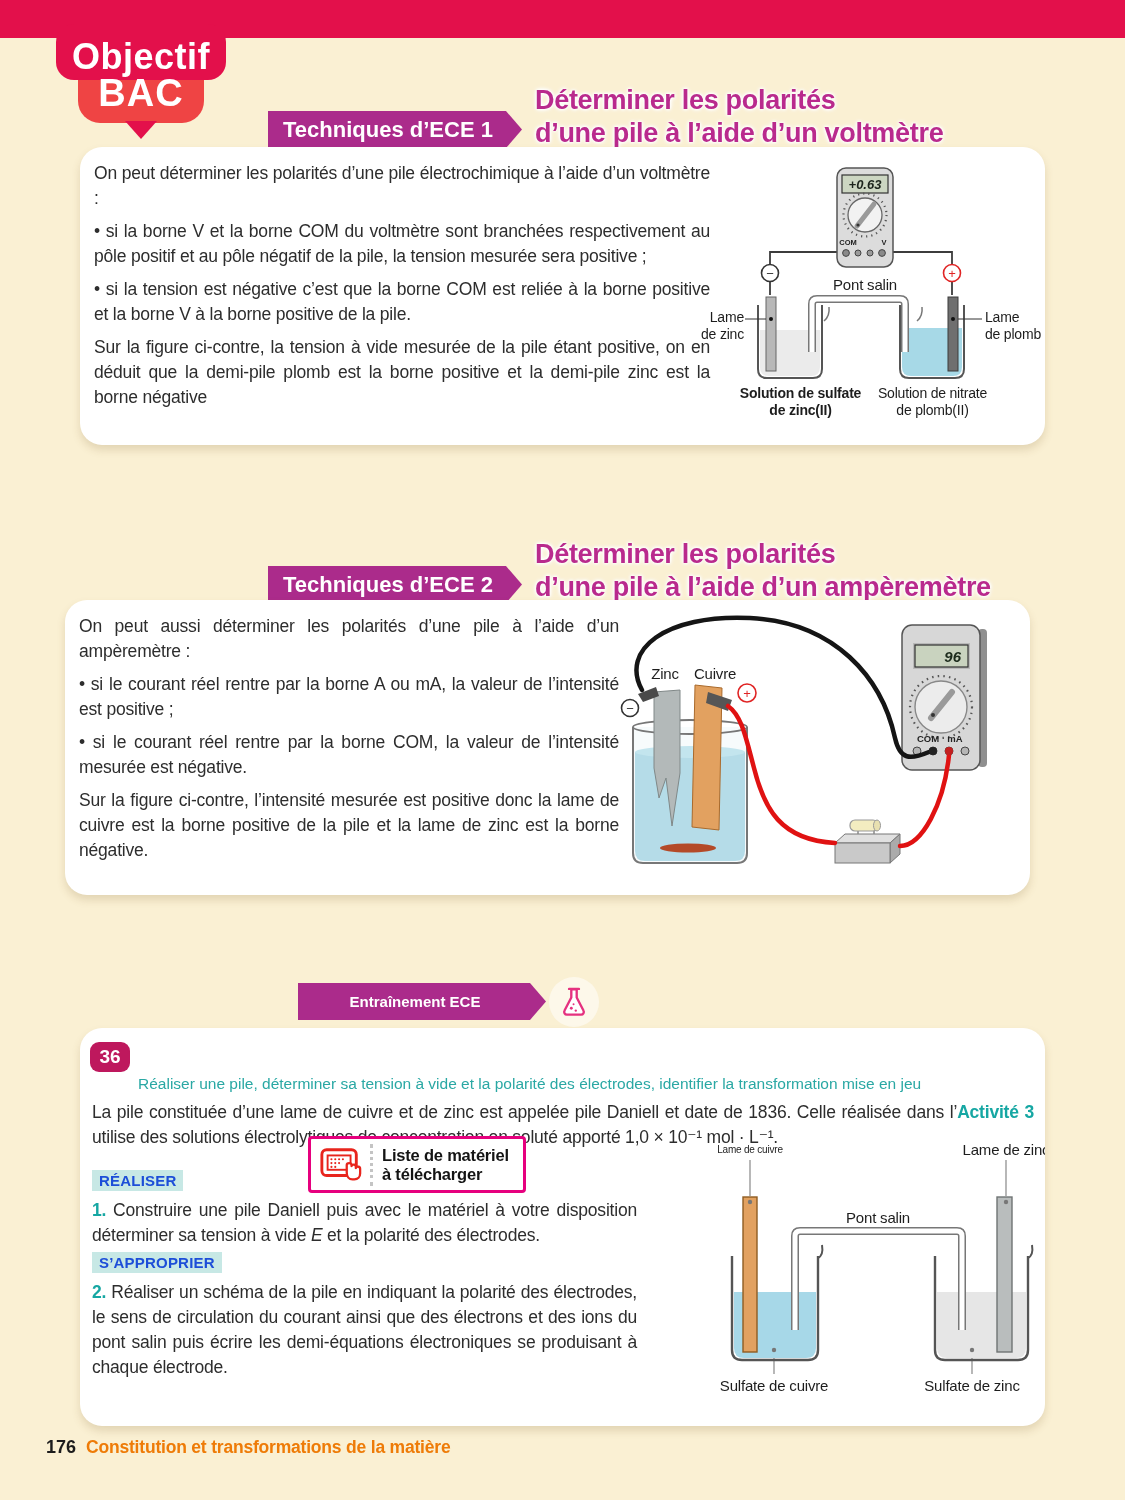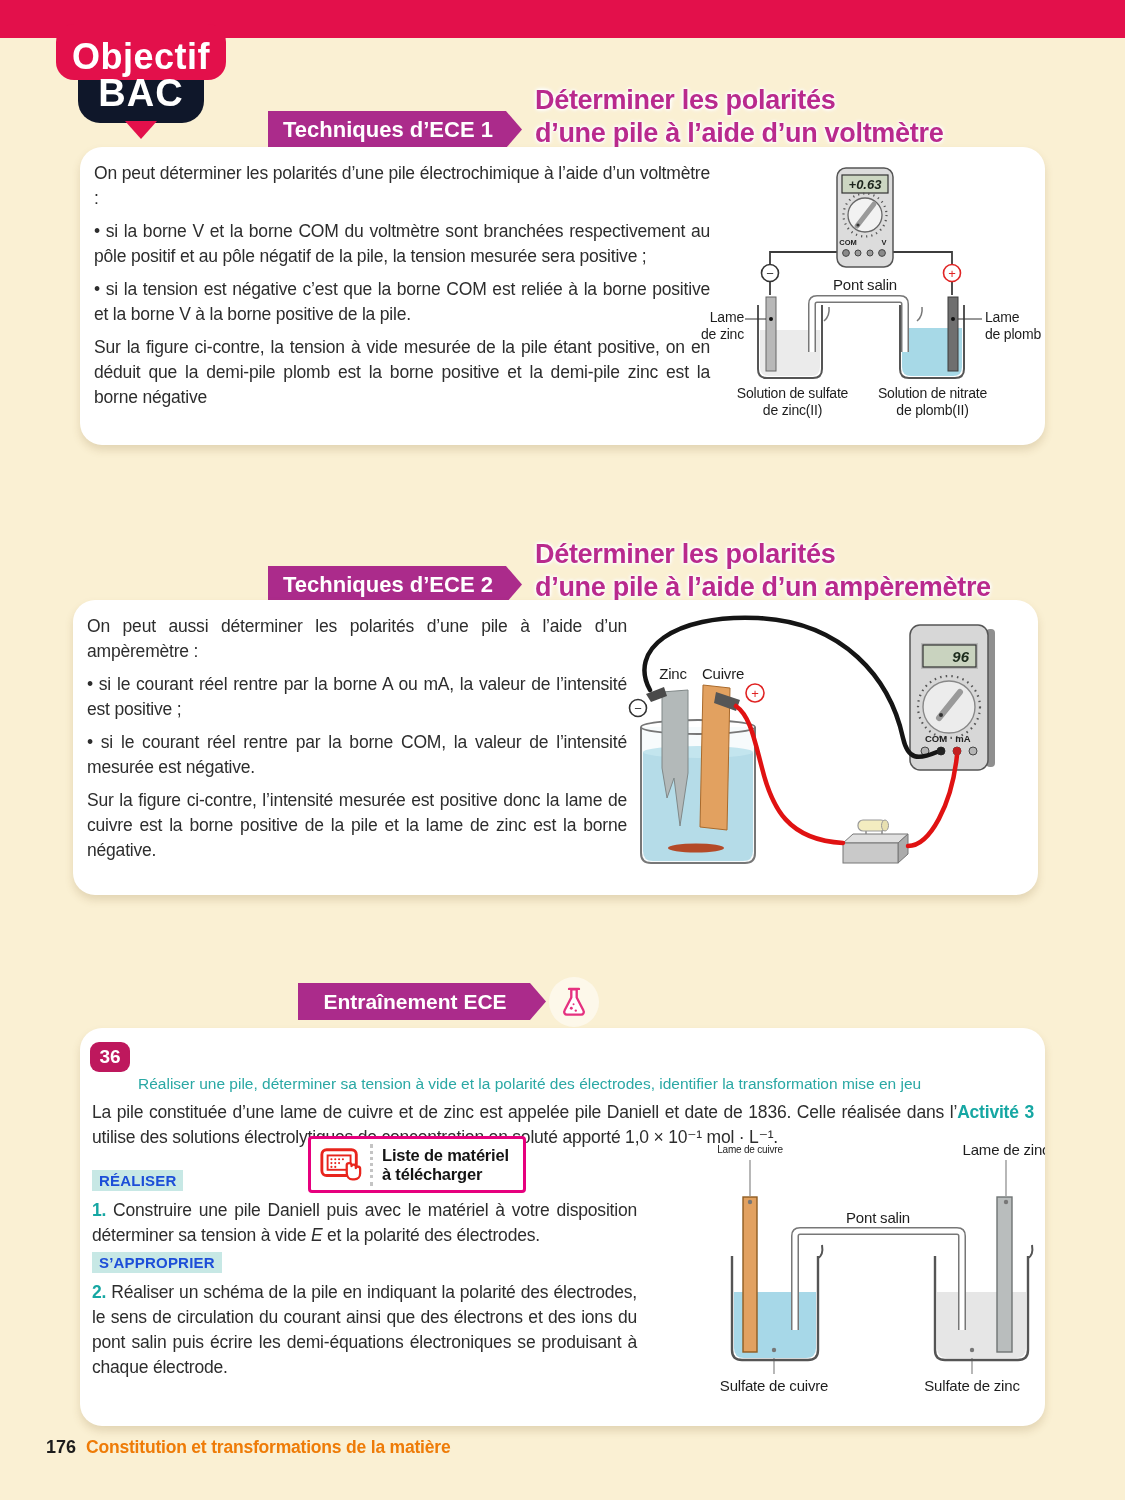--- a/index.html
+++ b/index.html
@@ -12,7 +12,7 @@
   .logo{position:absolute;left:46px;top:24px;width:190px;text-align:center;z-index:5;}
   .logo .l1{display:inline-block;background:#e3104b;color:#fff;font-size:36px;font-weight:800;
             padding:12px 16px 2px;border-radius:18px;letter-spacing:.5px;}
-  .logo .l2{display:block;width:max-content;margin:-10px auto 0;background:#0f172a;color:#fff;
+  .logo .l2{display:block;width:max-content;margin:-10px auto 0;background:#ef4444;color:#fff;
             font-size:38px;font-weight:800;padding:2px 20px 8px;border-radius:0 0 22px 22px;letter-spacing:1px;}
   .logo .drip{width:0;height:0;margin:-2px auto 0;border-left:16px solid transparent;
             border-right:16px solid transparent;border-top:18px solid #e3104b;}

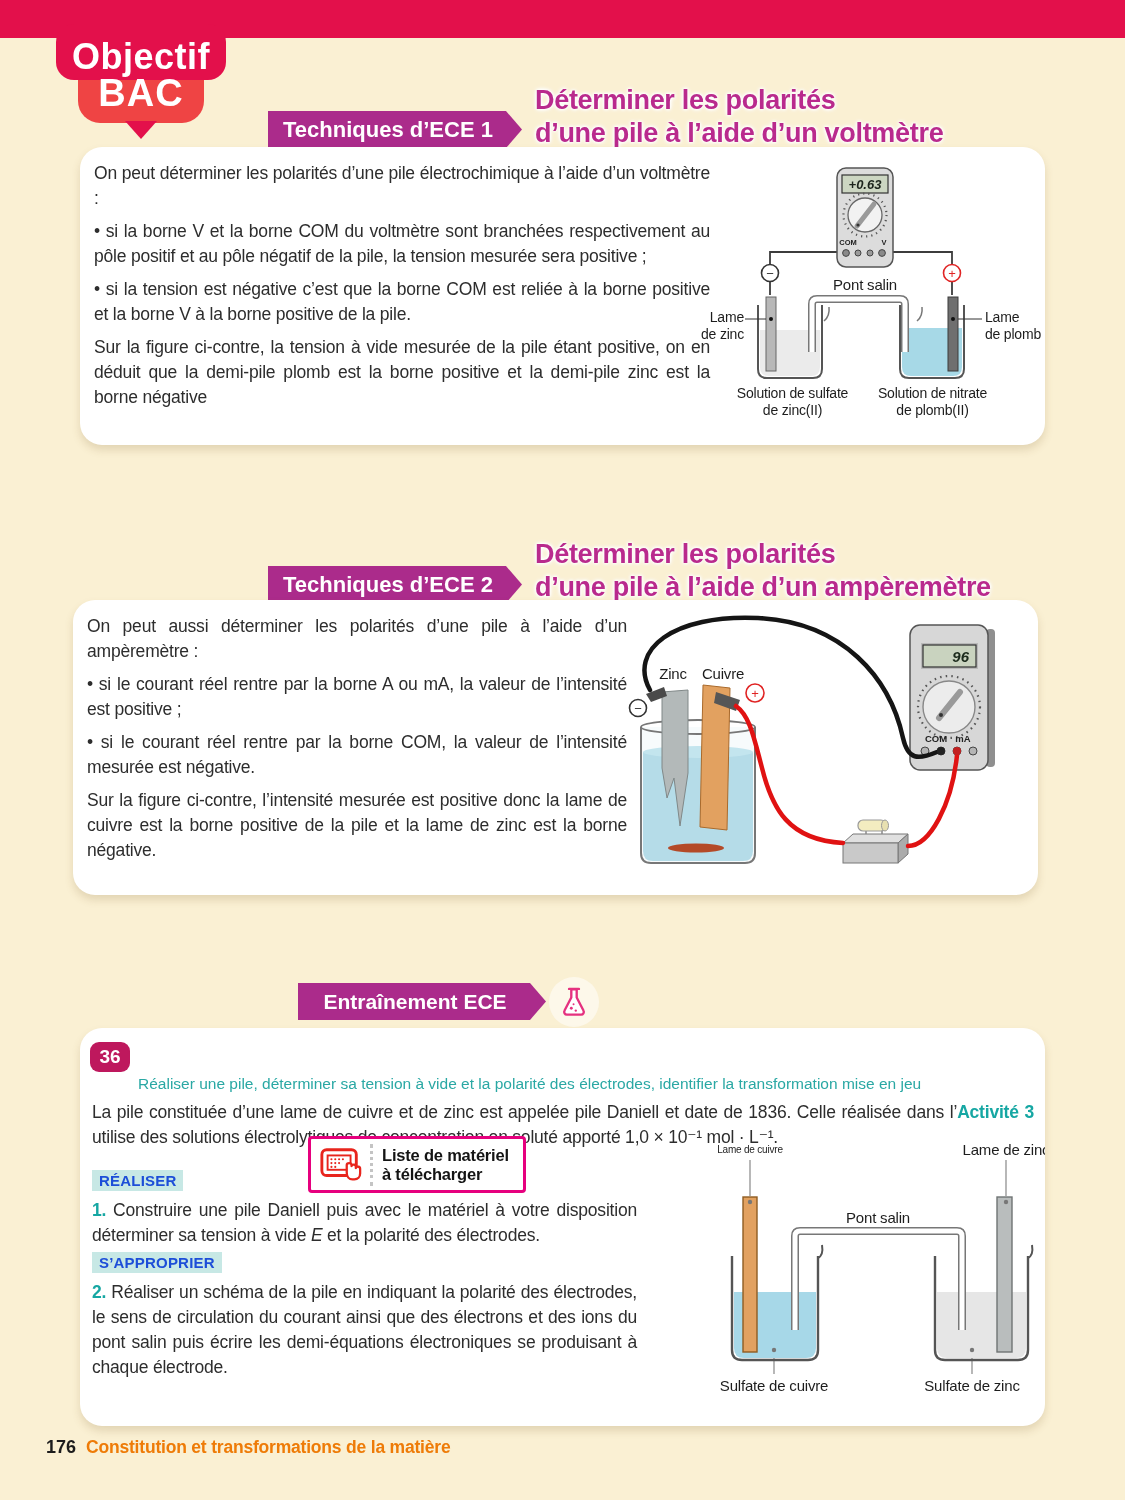--- a/index.html
+++ b/index.html
@@ -185,7 +185,7 @@
         <div>Lame</div>
         <div>de plomb</div>
       </div>
-      <div class="dlabel" style="left:12px;top:226px;width:165px;">
+      <div class="dlabel" style="left:20px;top:226px;width:165px;font-weight:bold;">
         <div>Solution de sulfate</div>
         <div>de zinc(II)</div>
       </div>

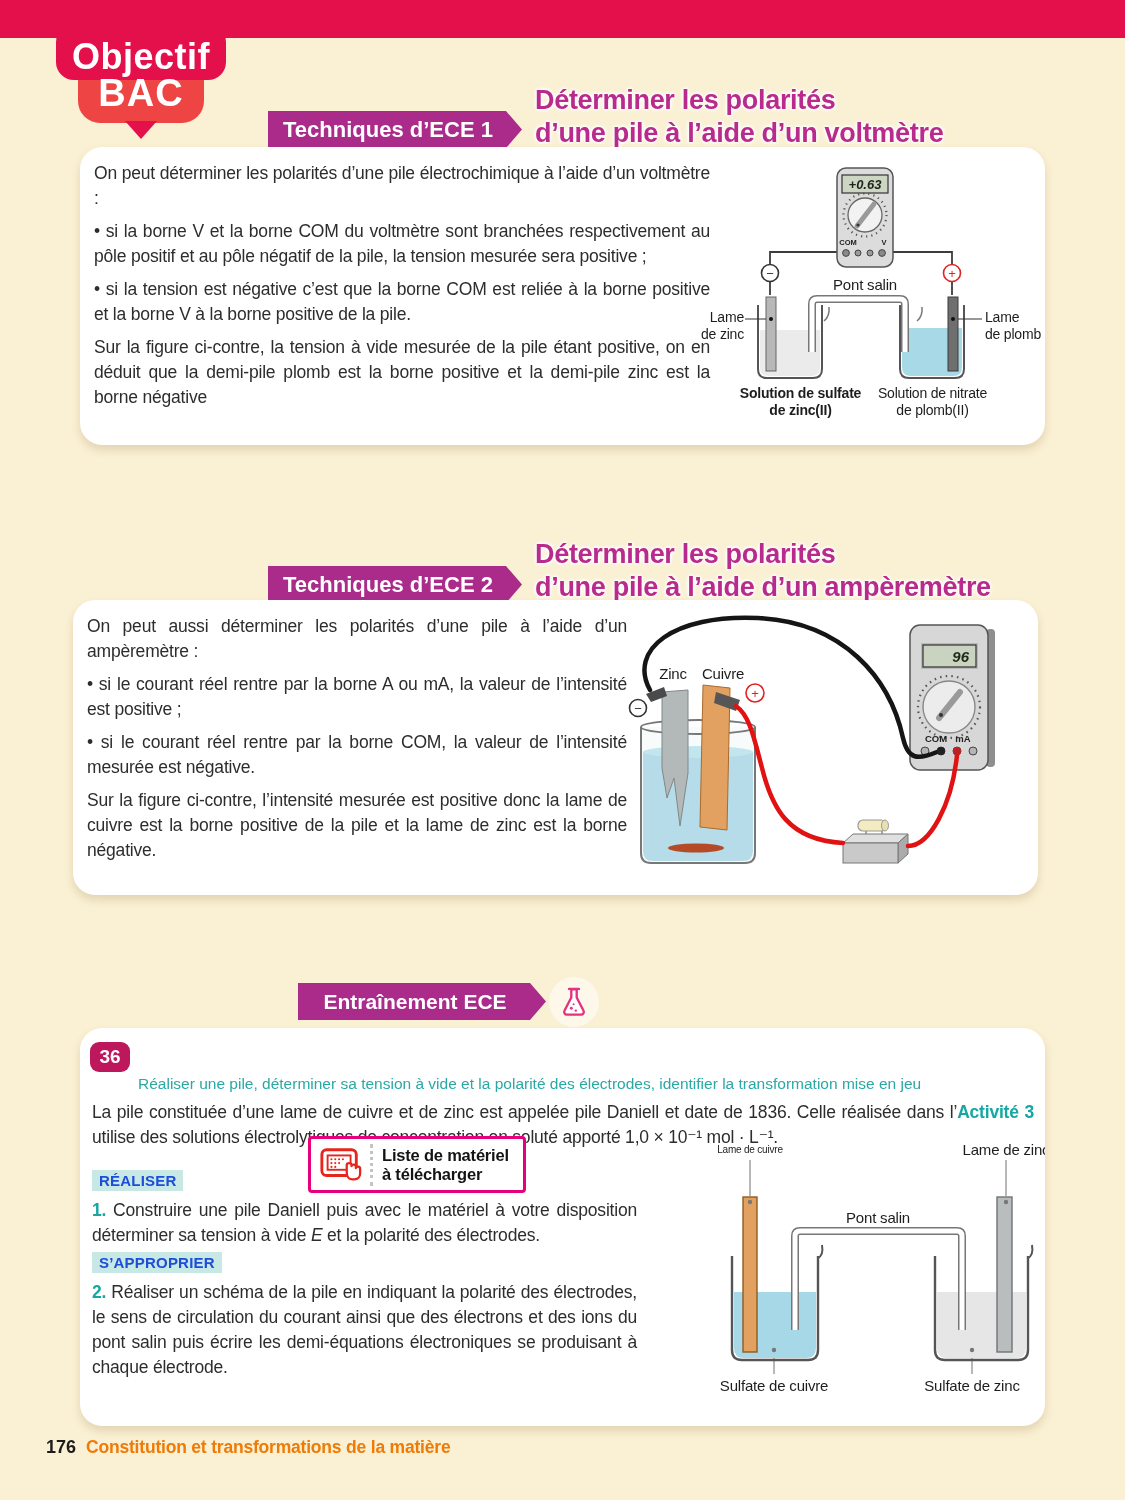--- a/index.html
+++ b/index.html
@@ -36,7 +36,7 @@
   
   .card{position:absolute;background:#fff;border-radius:22px;box-shadow:0 5px 8px rgba(120,90,40,.18);overflow:hidden;}
   .card1{left:80px;top:147px;width:965px;height:298px;}
-  .card2{left:73px;top:600px;width:965px;height:295px;}
+  .card2{left:65px;top:600px;width:965px;height:295px;}
   .card3{left:80px;top:1028px;width:965px;height:398px;}
 
   .textcol{position:absolute;font-size:17.5px;line-height:25px;text-align:justify;letter-spacing:-.2px;}

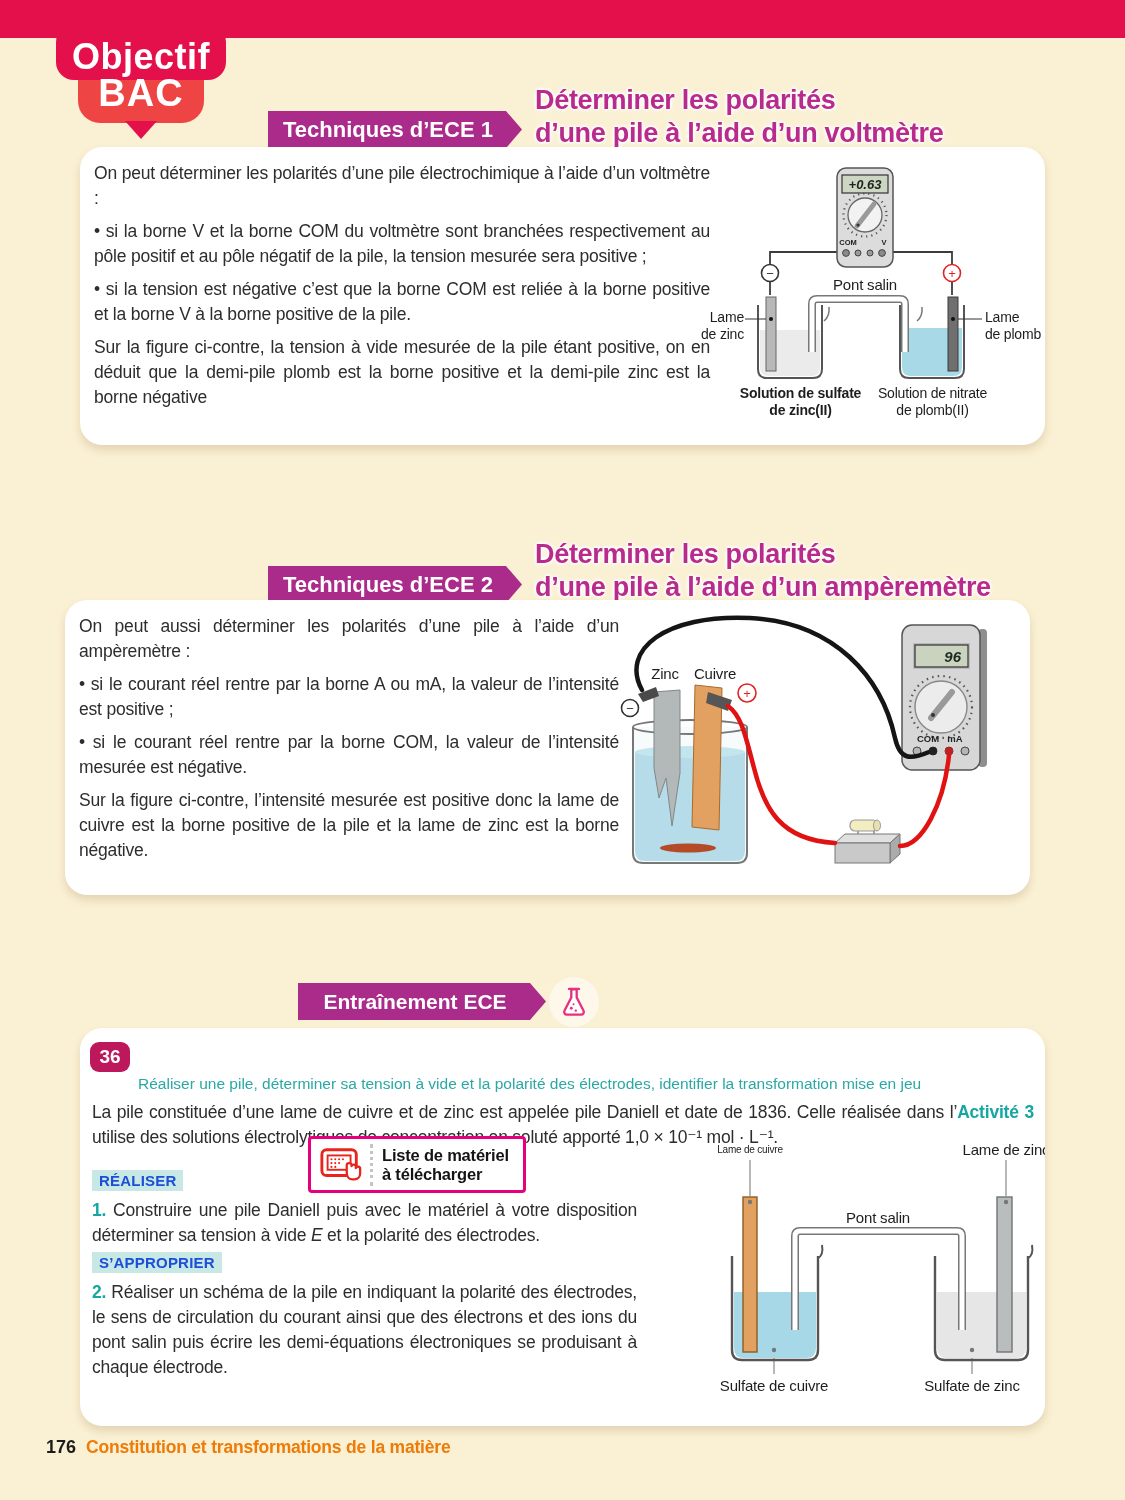--- a/index.html
+++ b/index.html
@@ -23,7 +23,7 @@
           padding-right:14px;}
   .banner.b1{left:268px;top:111px;width:254px;height:37px;font-size:22px;line-height:37px;}
   .banner.b2{left:268px;top:566px;width:254px;height:37px;font-size:22px;line-height:37px;}
-  .banner.b3{left:298px;top:983px;width:248px;height:37px;font-size:21px;line-height:37px;}
+  .banner.b3{left:298px;top:983px;width:248px;height:37px;font-size:15px;line-height:37px;}
   .sec-title{position:absolute;color:#b92a8d;font-size:27px;font-weight:800;line-height:33px;
              letter-spacing:-.3px;
              text-shadow:0 0 3px #fff,0 0 3px #fff,0 0 5px #fff,0 0 5px #fff;}

